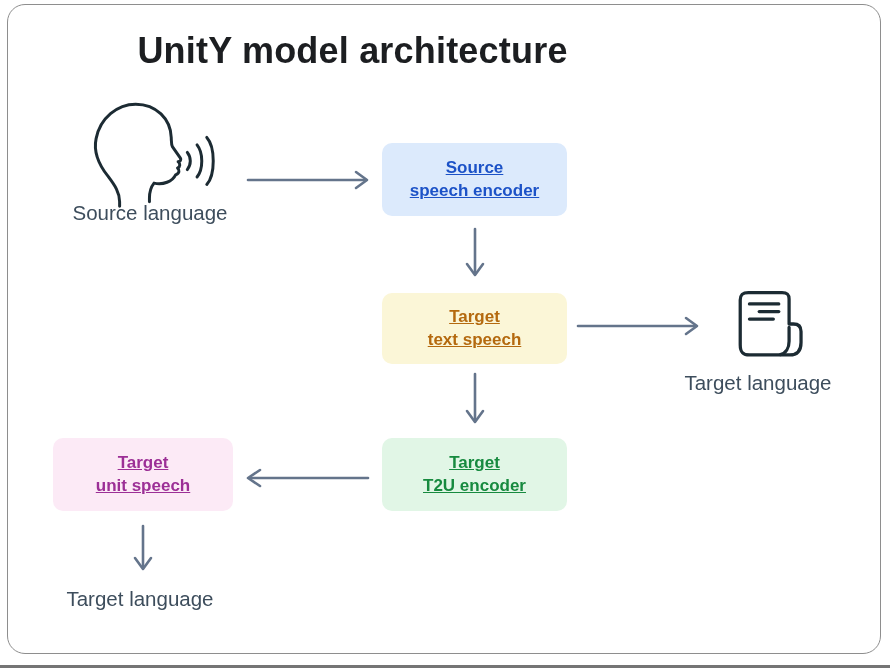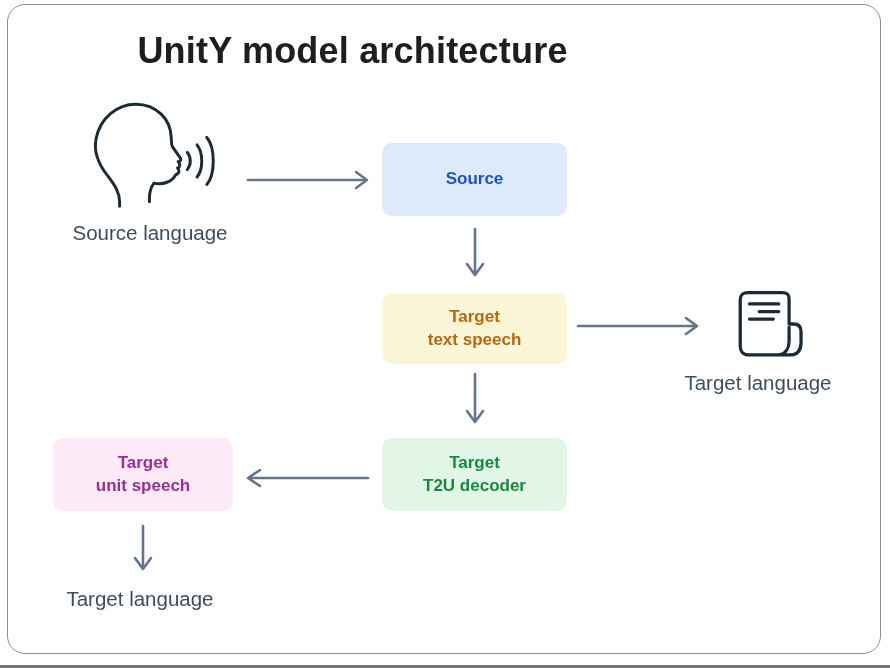--- a/index.html
+++ b/index.html
@@ -14,7 +14,7 @@
 
   .node { position:absolute; width:185px; height:73px; border-radius:10px;
           display:flex; flex-direction:column; align-items:center; justify-content:center;
-          font-size:17px; font-weight:700; line-height:1.32; text-align:center; }
+          font-size:17px; font-weight:700; line-height:1.32; text-align:center;text-decoration:underline; }
   .node-speech { left:382px; top:143px; }
   .node-text   { left:382px; top:293px; height:71px; }
   .node-t2u    { left:382px; top:438px; }

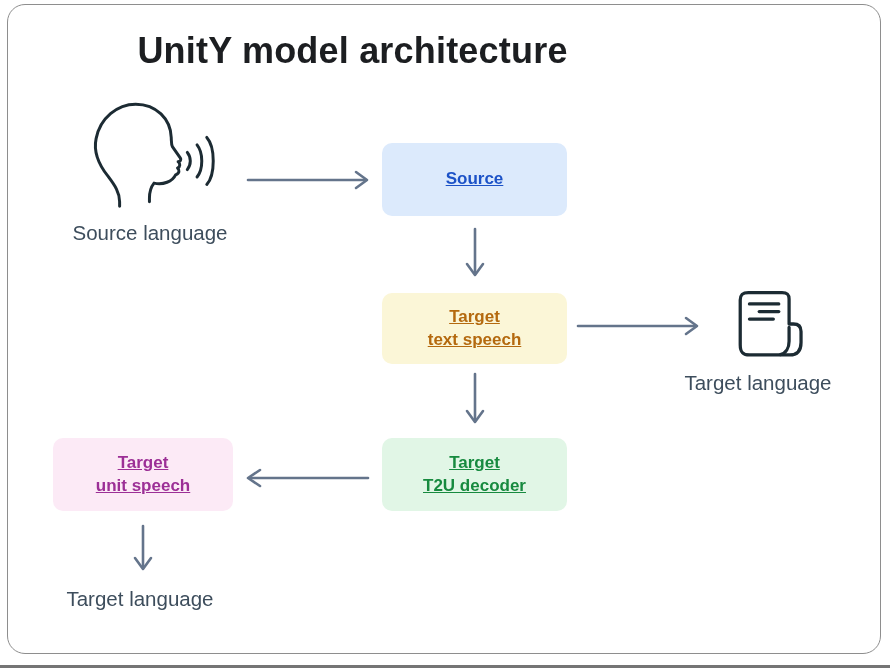--- a/index.html
+++ b/index.html
@@ -61,6 +61,7 @@
 
   <div class="node node-speech" style="background-color: rgb(220, 234, 252); color: rgb(28, 82, 199);">
     <span>Source</span>
+    <span>speech encoder</span>
   </div>
 
   <div class="node node-text" style="background-color: rgb(251, 246, 215); color: rgb(180, 105, 14);">

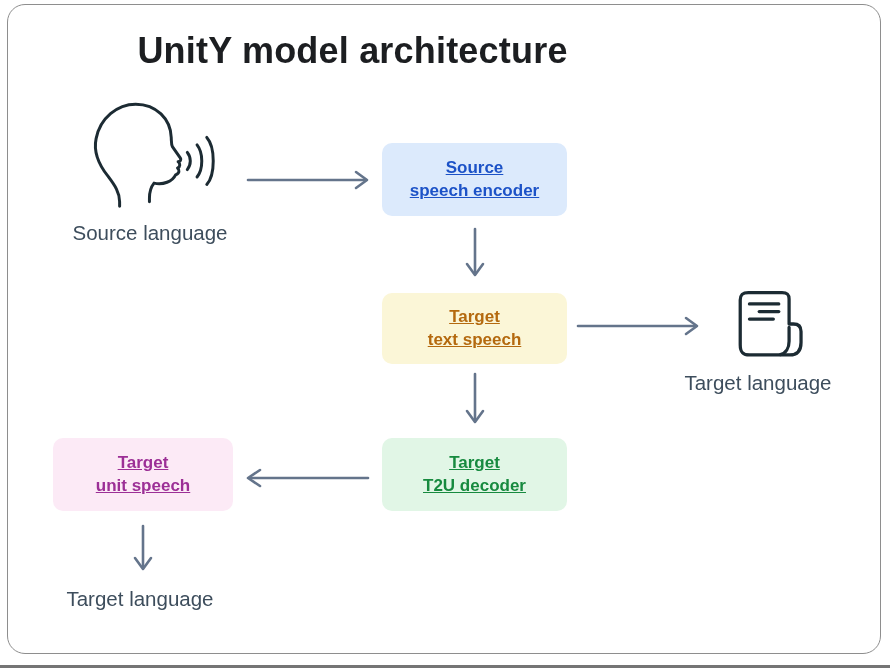--- a/index.html
+++ b/index.html
@@ -21,7 +21,7 @@
   .node-unit   { left:53px;  top:438px; width:180px; }
 
   .label { position:absolute; font-size:20.5px; font-weight:500; text-align:center; }
-  .label-source        { left:35px;  top:221px; width:230px; }
+  .label-source        { left:35px;  top:201px; width:230px; }
   .label-target-right  { left:648px; top:371px; width:220px; }
   .label-target-bottom { left:30px;  top:587px; width:220px; }
 

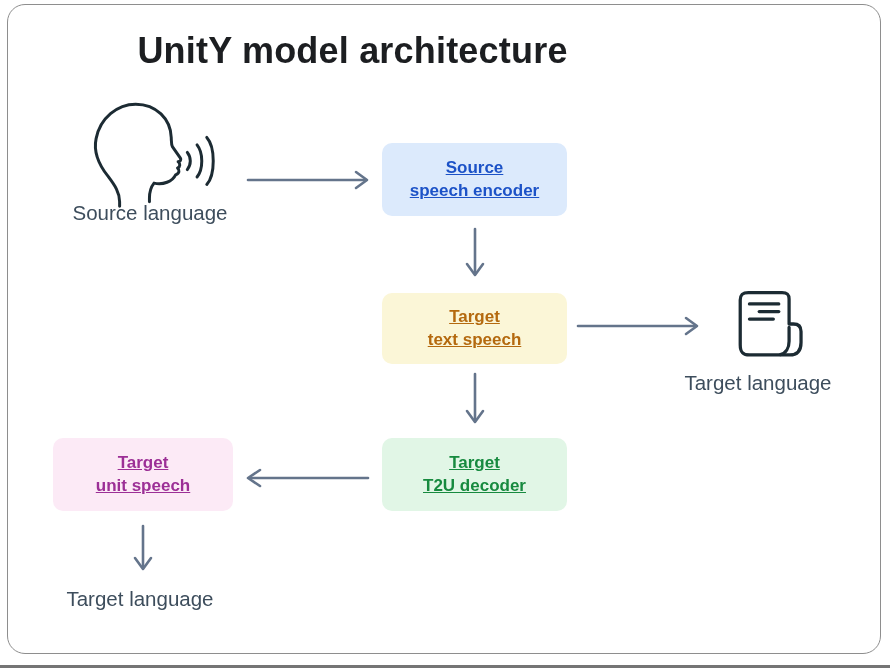--- a/index.html
+++ b/index.html
@@ -71,7 +71,7 @@
 
   <div class="node node-t2u" style="background-color: rgb(225, 246, 230); color: rgb(23, 138, 63);">
     <span>Target</span>
-    <span>T2U decoder</span>
+    <span>T2U encoder</span>
   </div>
 
   <div class="node node-unit" style="background-color: rgb(252, 234, 246); color: rgb(156, 47, 150);">

